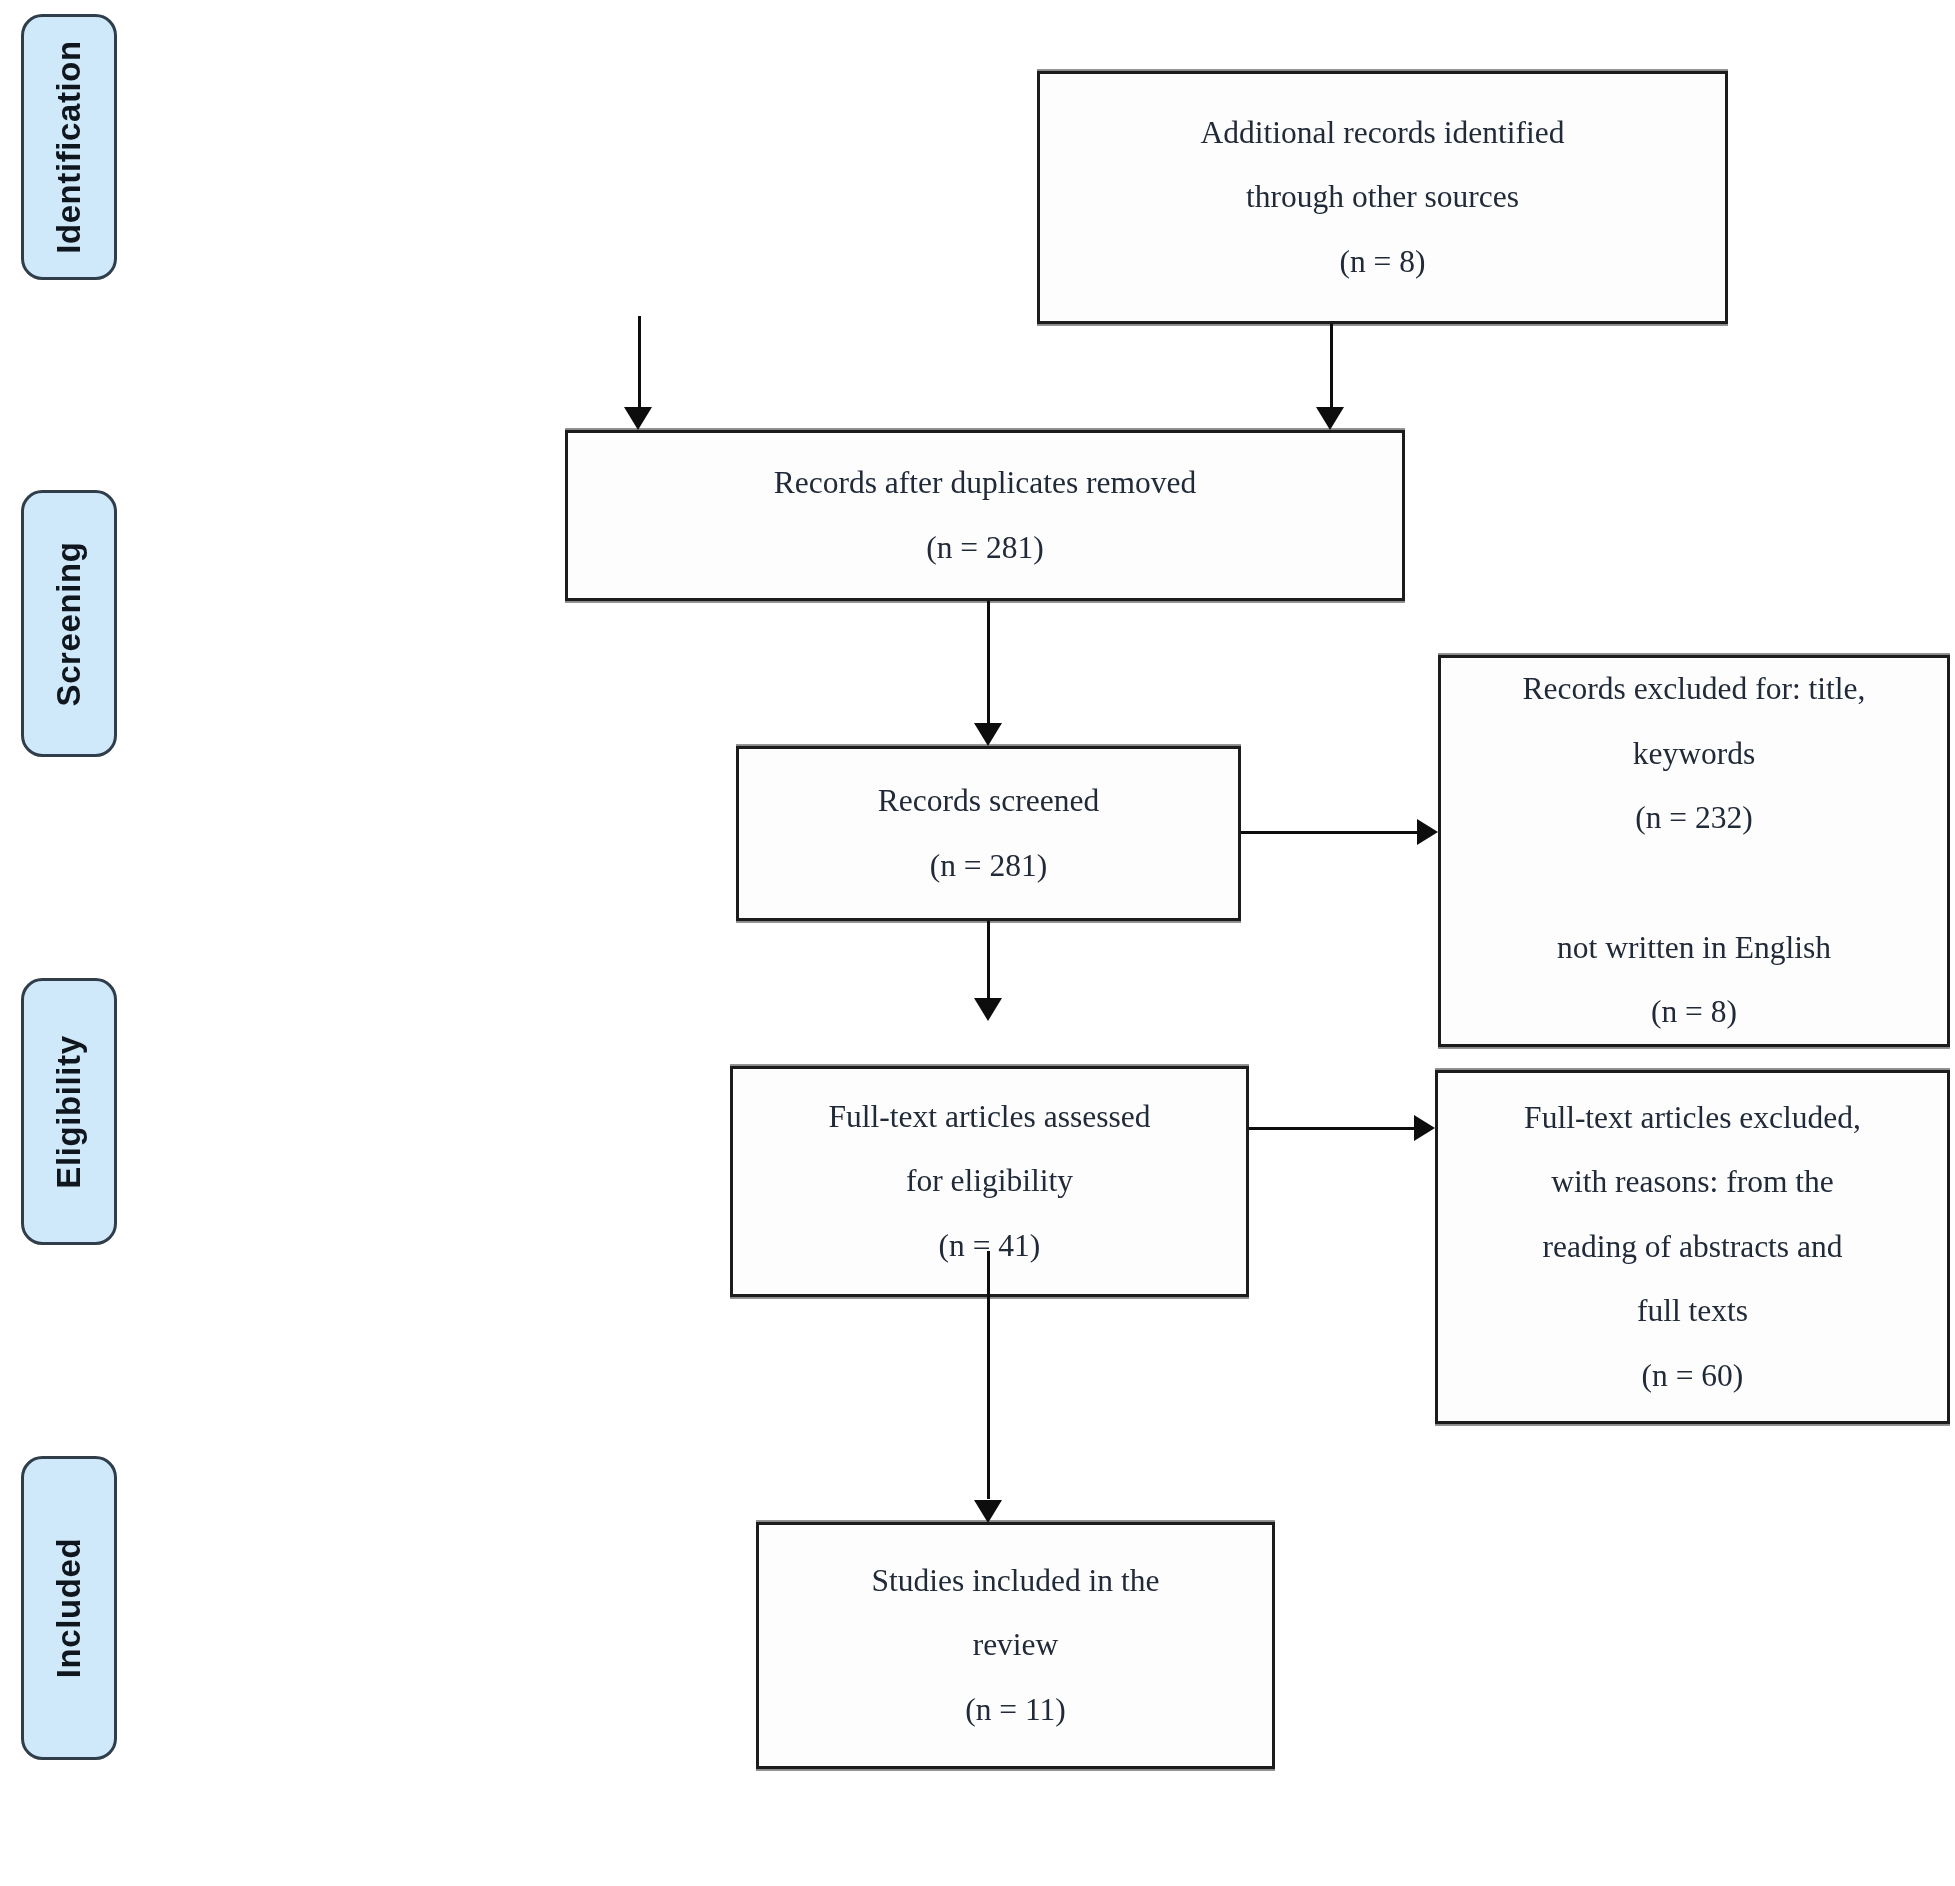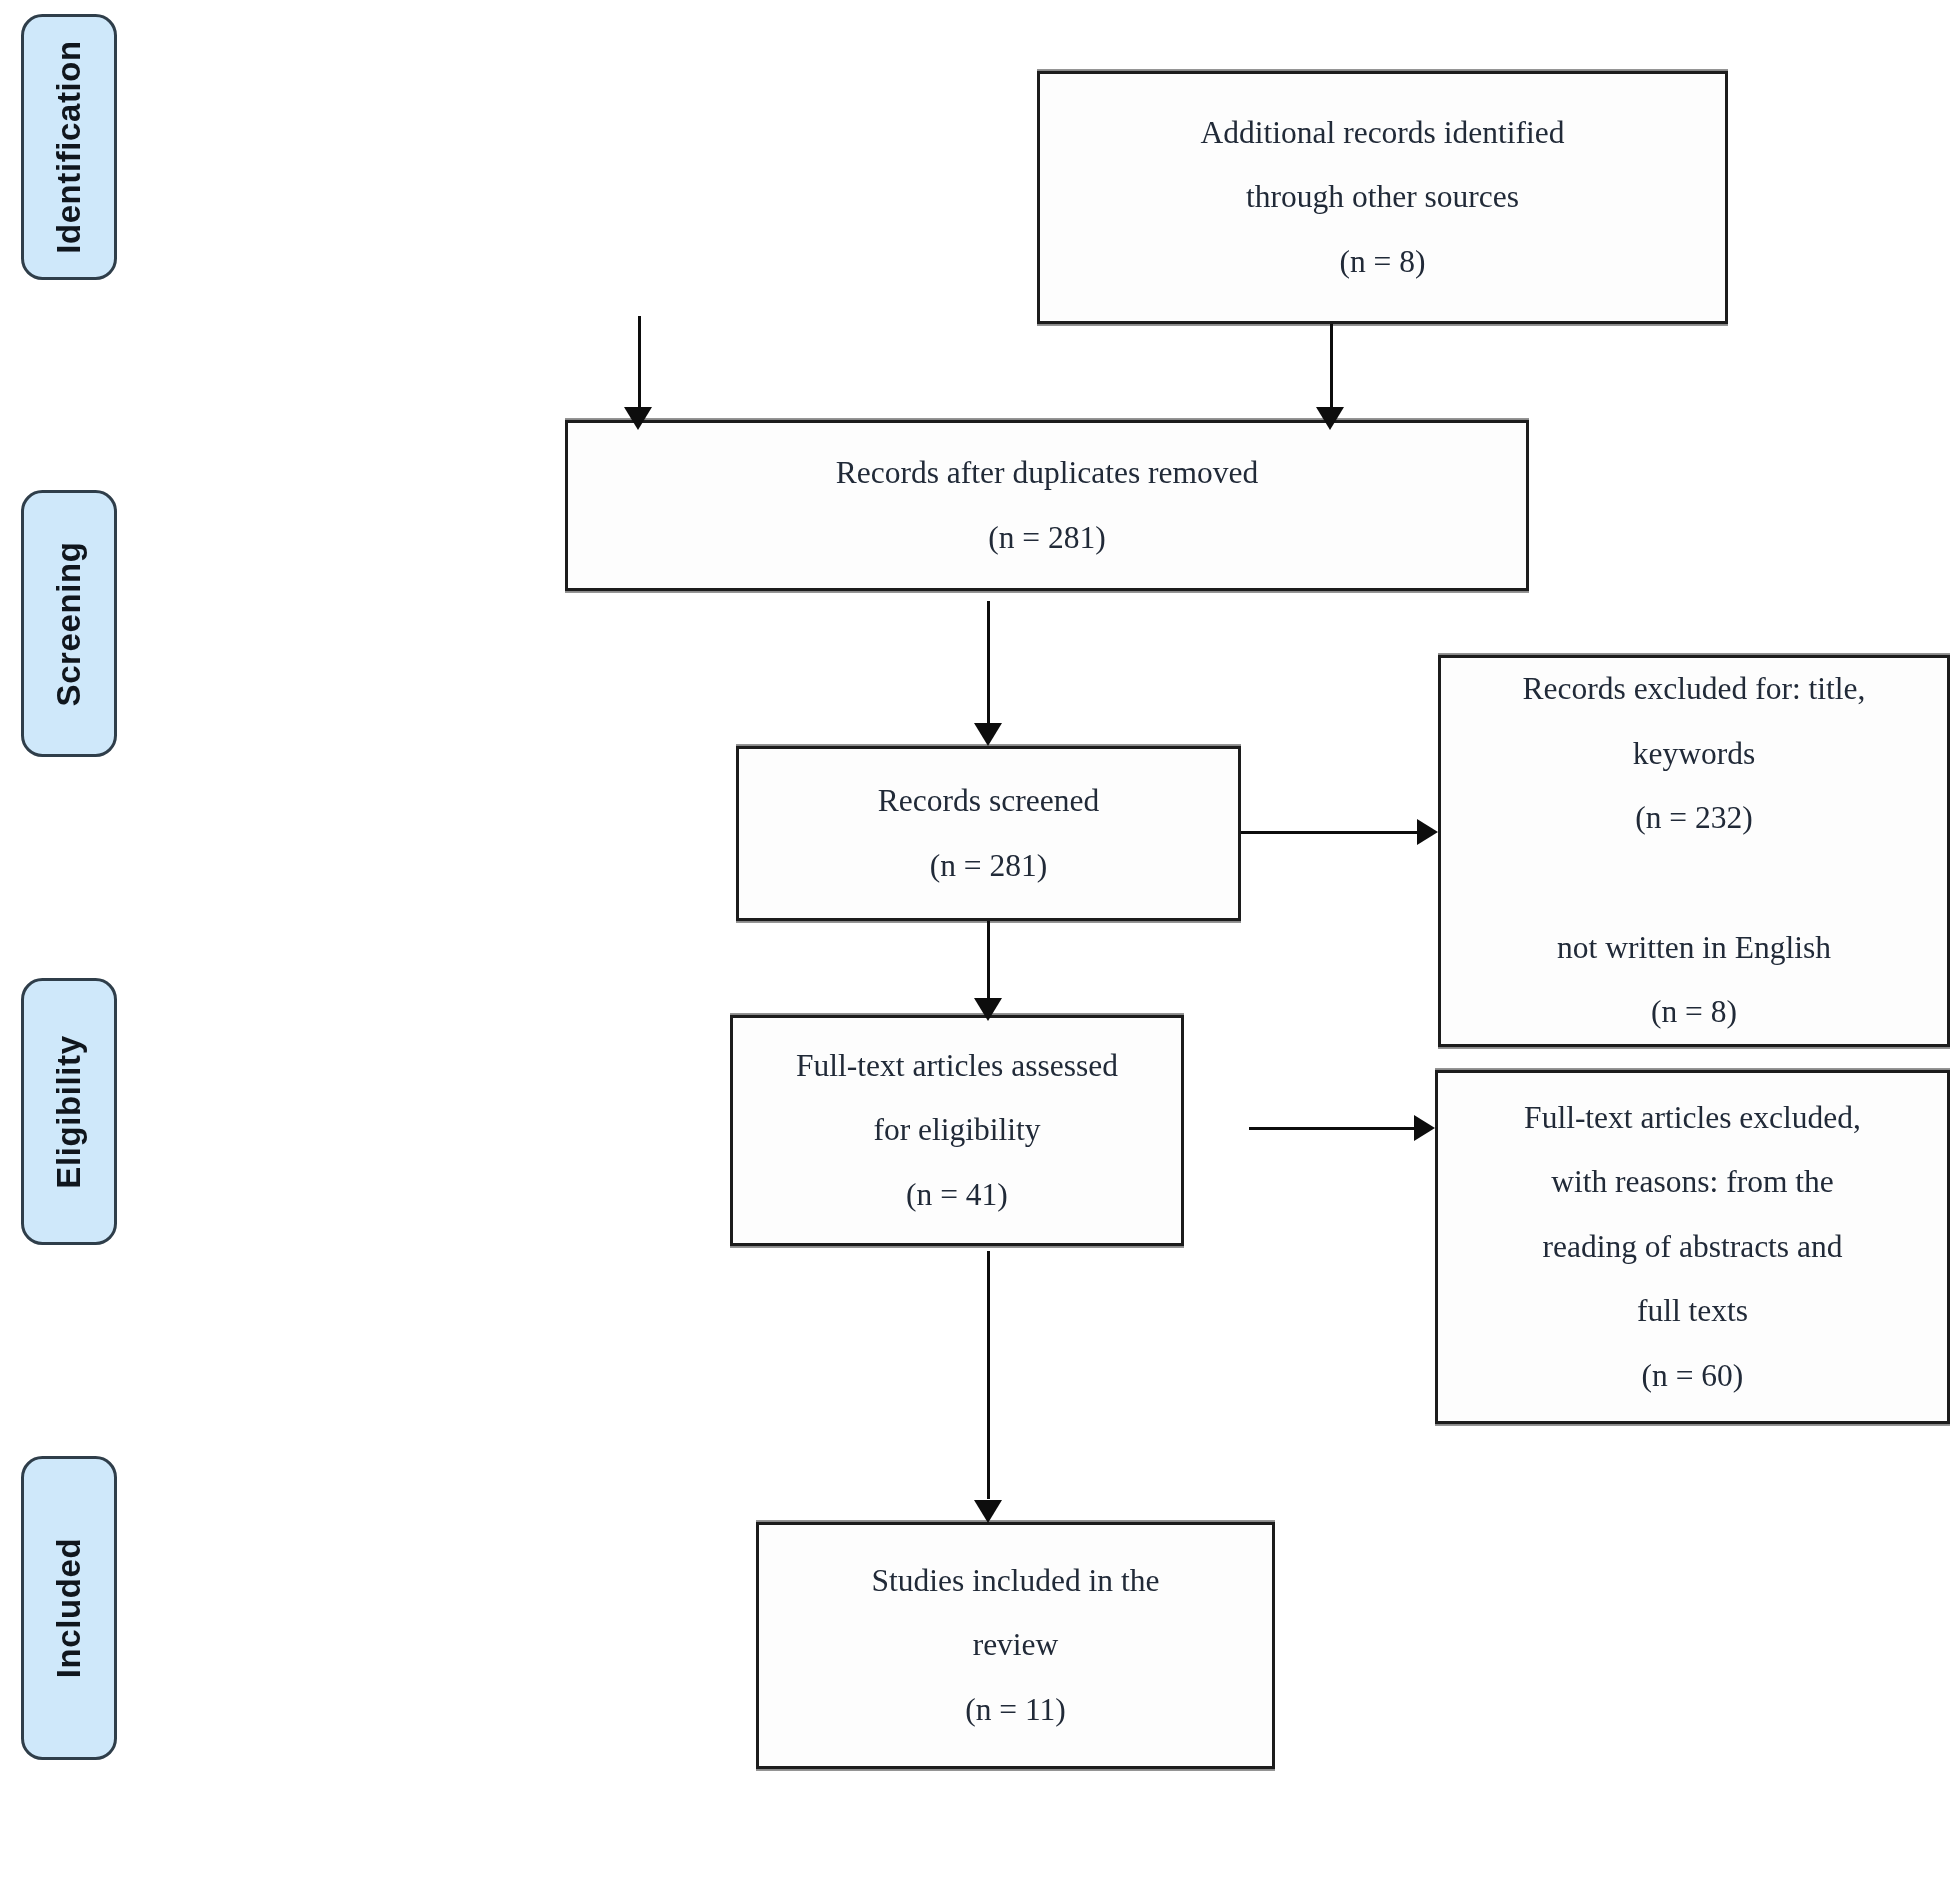--- a/index.html
+++ b/index.html
@@ -99,7 +99,7 @@
 through other sources
 (n = 8)</div>
 
-  <div class="node" style="left:565px;top:420px;width:964px;height:171px;">Records after duplicates removed
+  <div class="node" style="left:565px;top:430px;width:840px;height:171px;">Records after duplicates removed
 (n = 281)</div>
 
   <div class="node" style="left:736px;top:746px;width:505px;height:175px;">Records screened

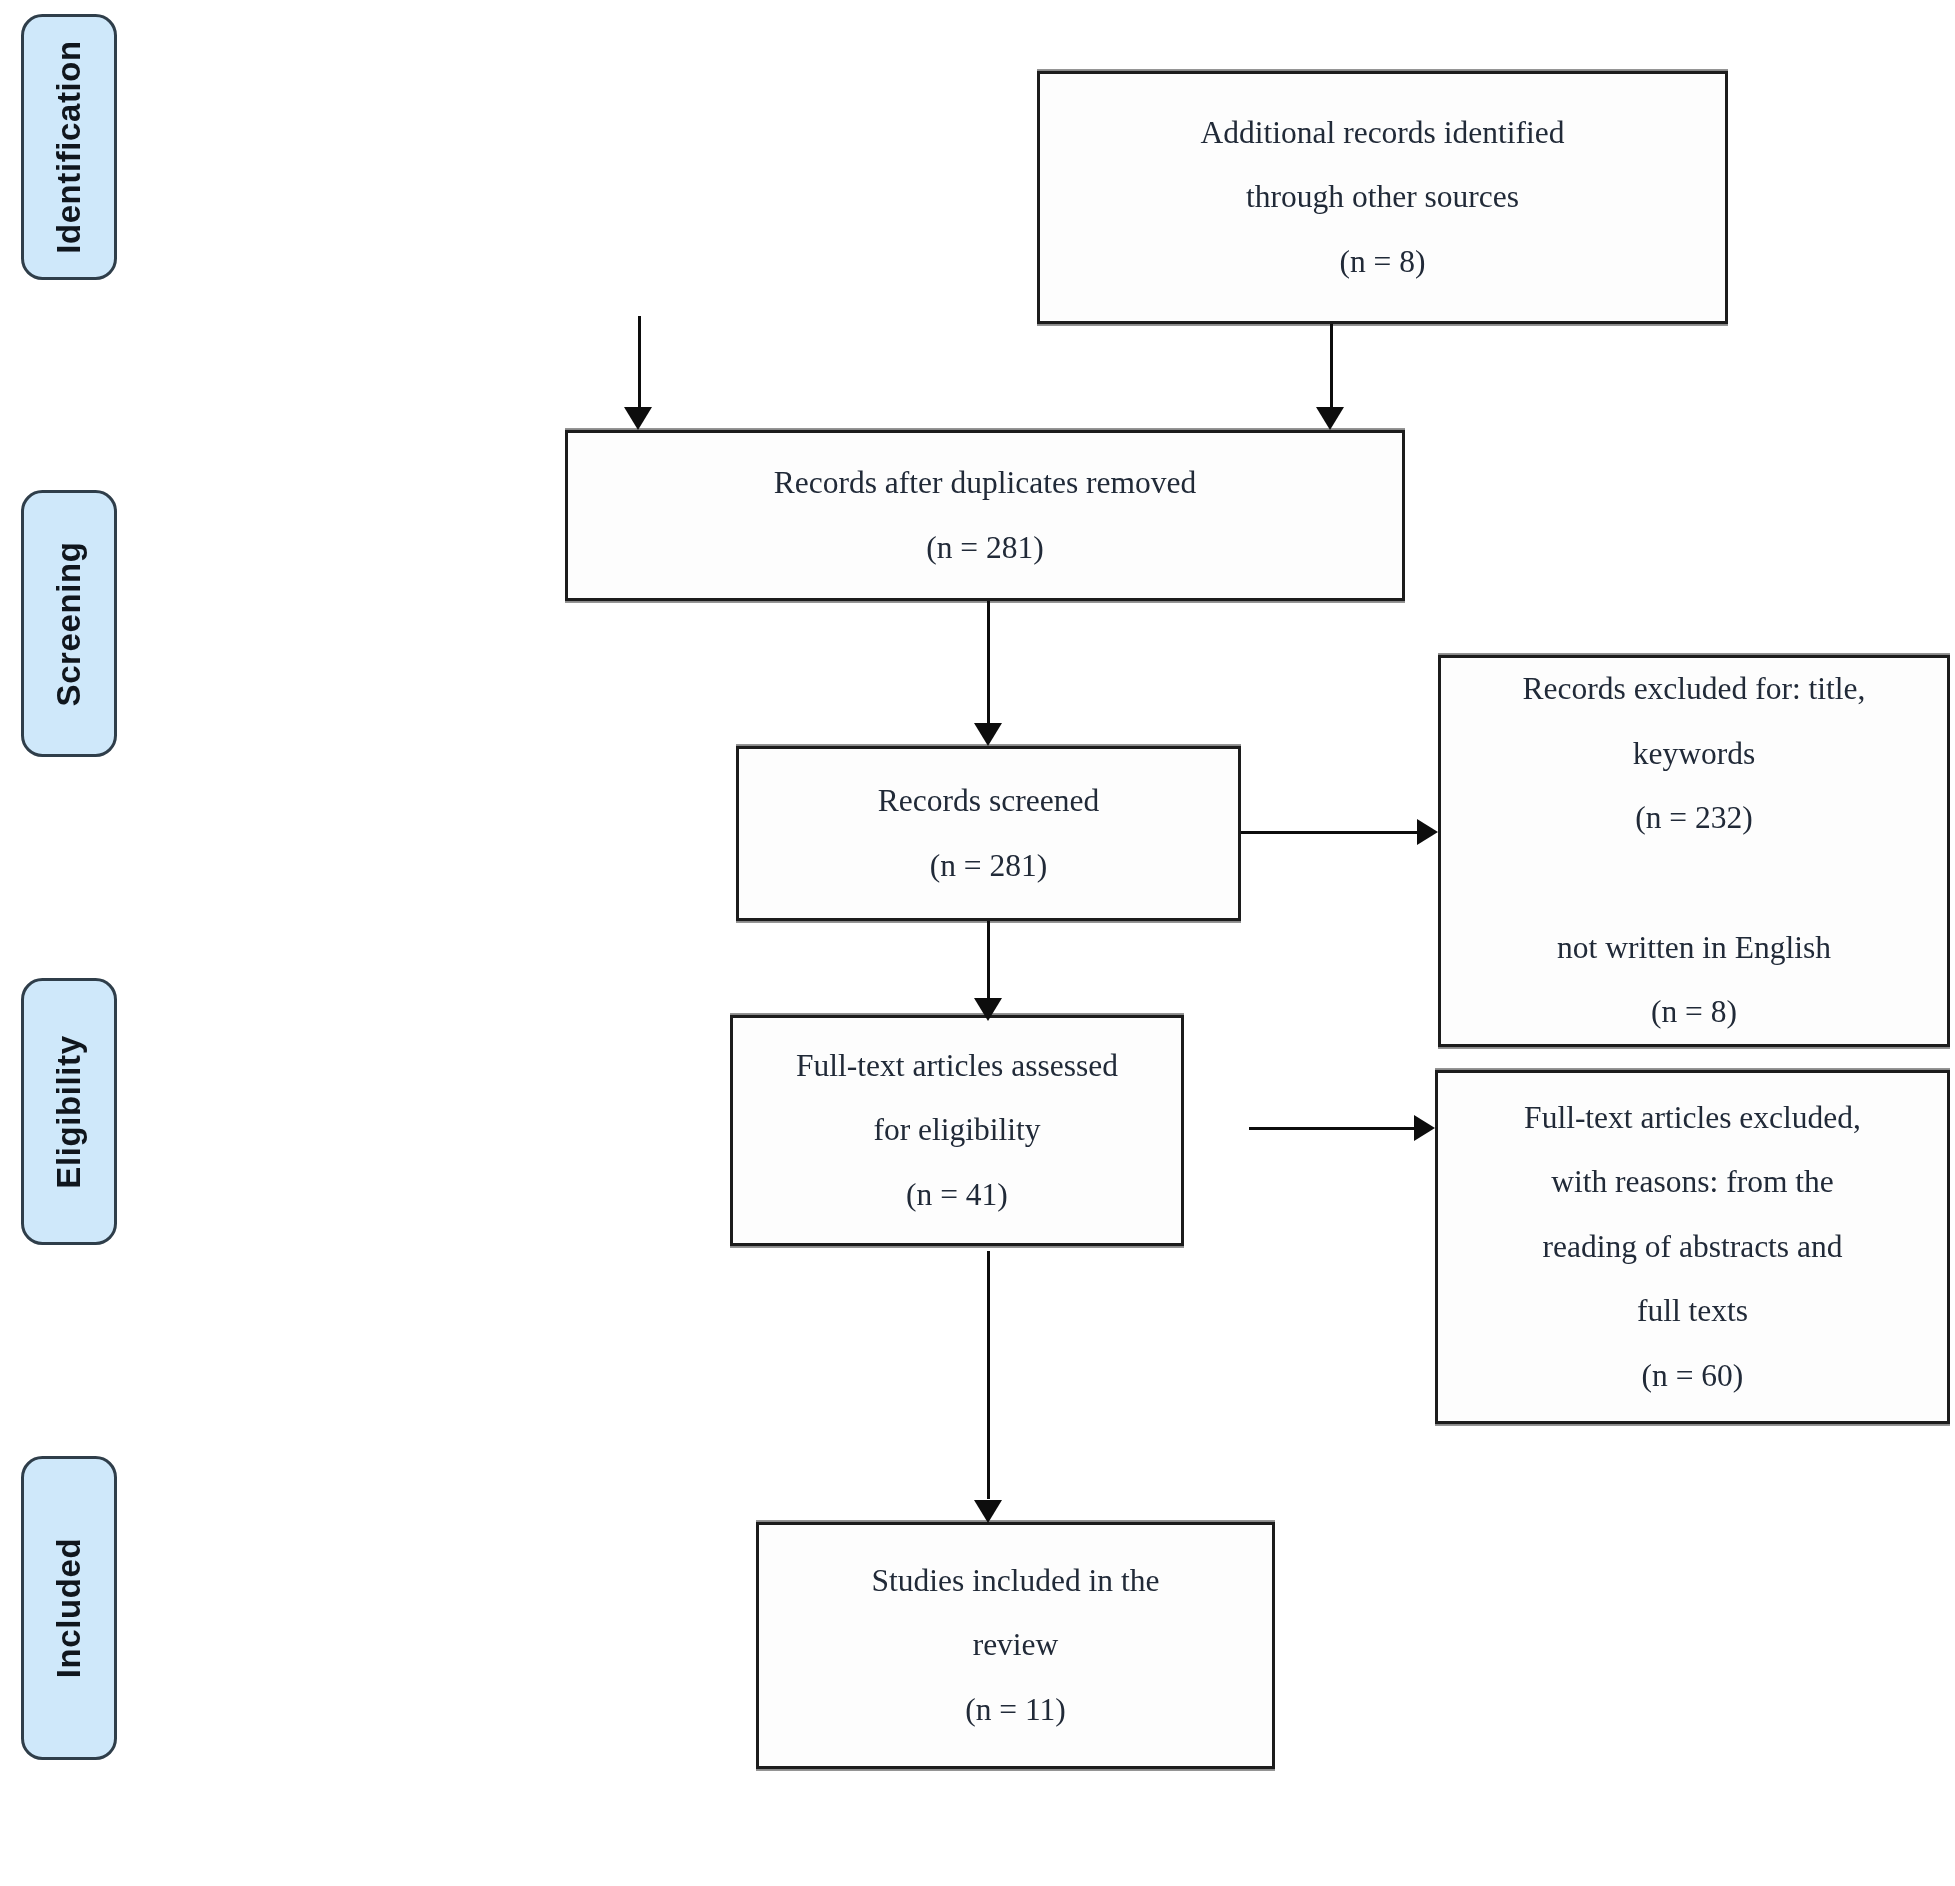--- a/index.html
+++ b/index.html
@@ -112,7 +112,7 @@
 not written in English
 (n = 8)</div>
 
-  <div class="node" style="left:730px;top:1015px;width:454px;height:231px;">Full-text articles assessed
+  <div class="node" style="left:730px;top:1066px;width:519px;height:231px;">Full-text articles assessed
 for eligibility
 (n = 41)</div>
 

